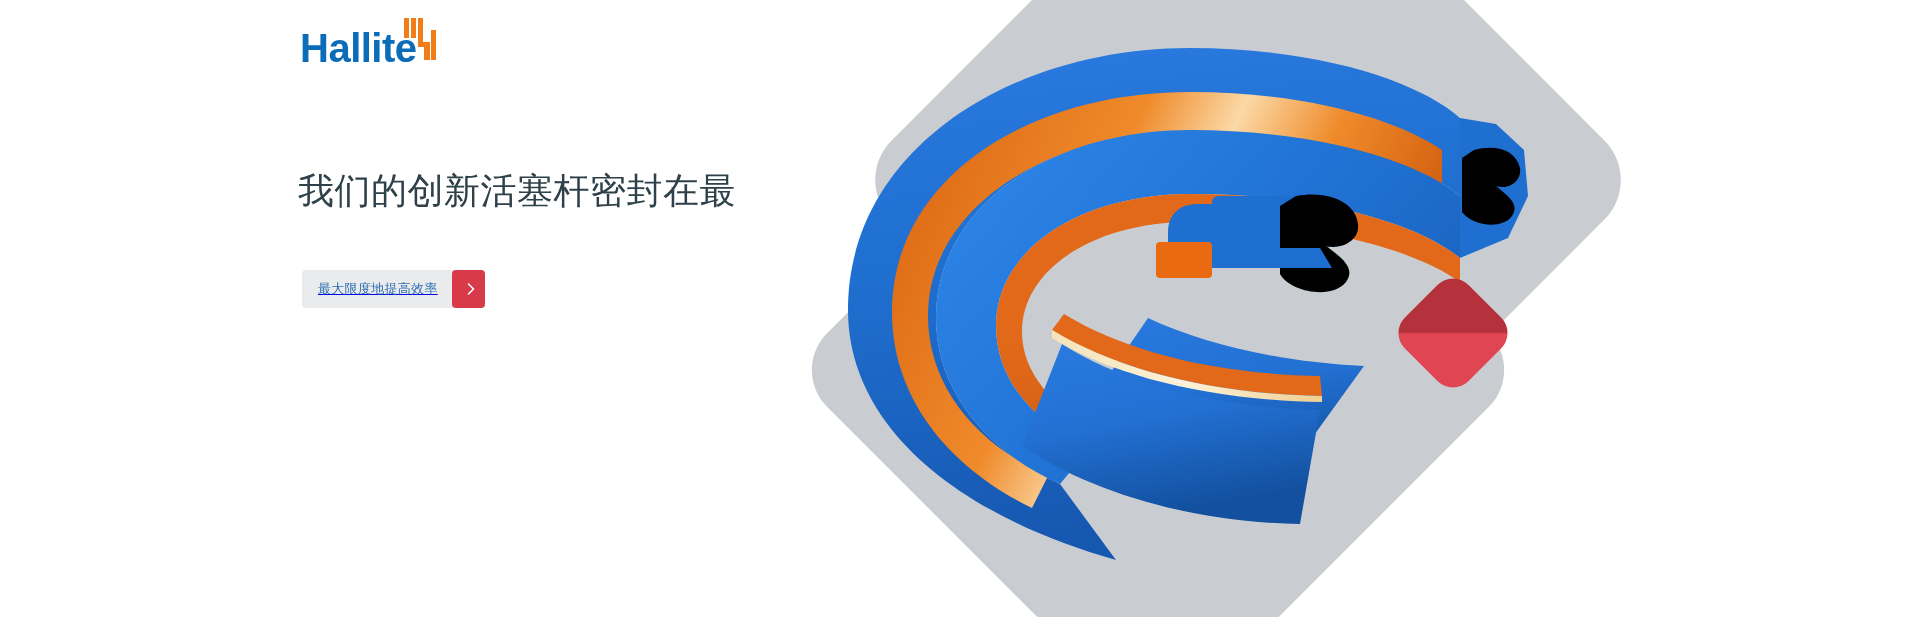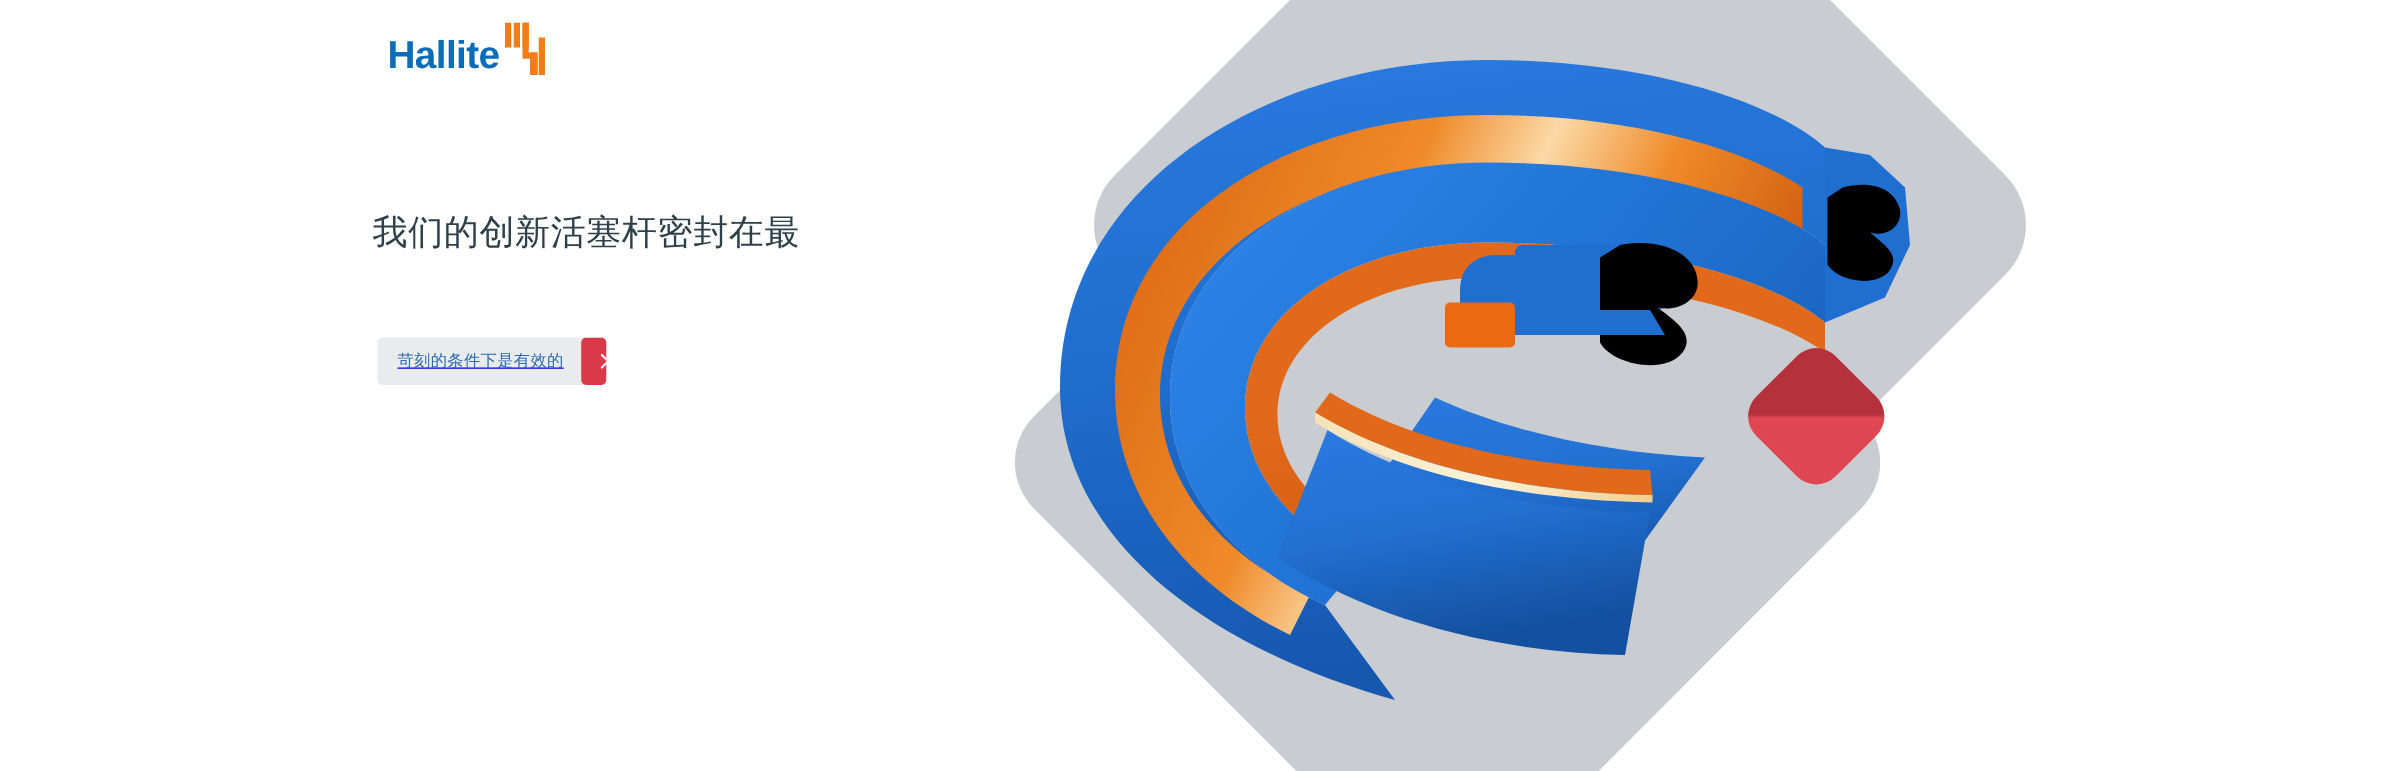--- a/index.html
+++ b/index.html
@@ -39,10 +39,10 @@
   }
   .logo-word {
     position: absolute;
-    left: 10px;
+    left: 0;
     top: 10px;
     font-family: "Liberation Sans", "DejaVu Sans", sans-serif;
-    font-size: 31px;
+    font-size: 40px;
     font-weight: bold;
     letter-spacing: -0.5px;
     color: #0b6cb8;

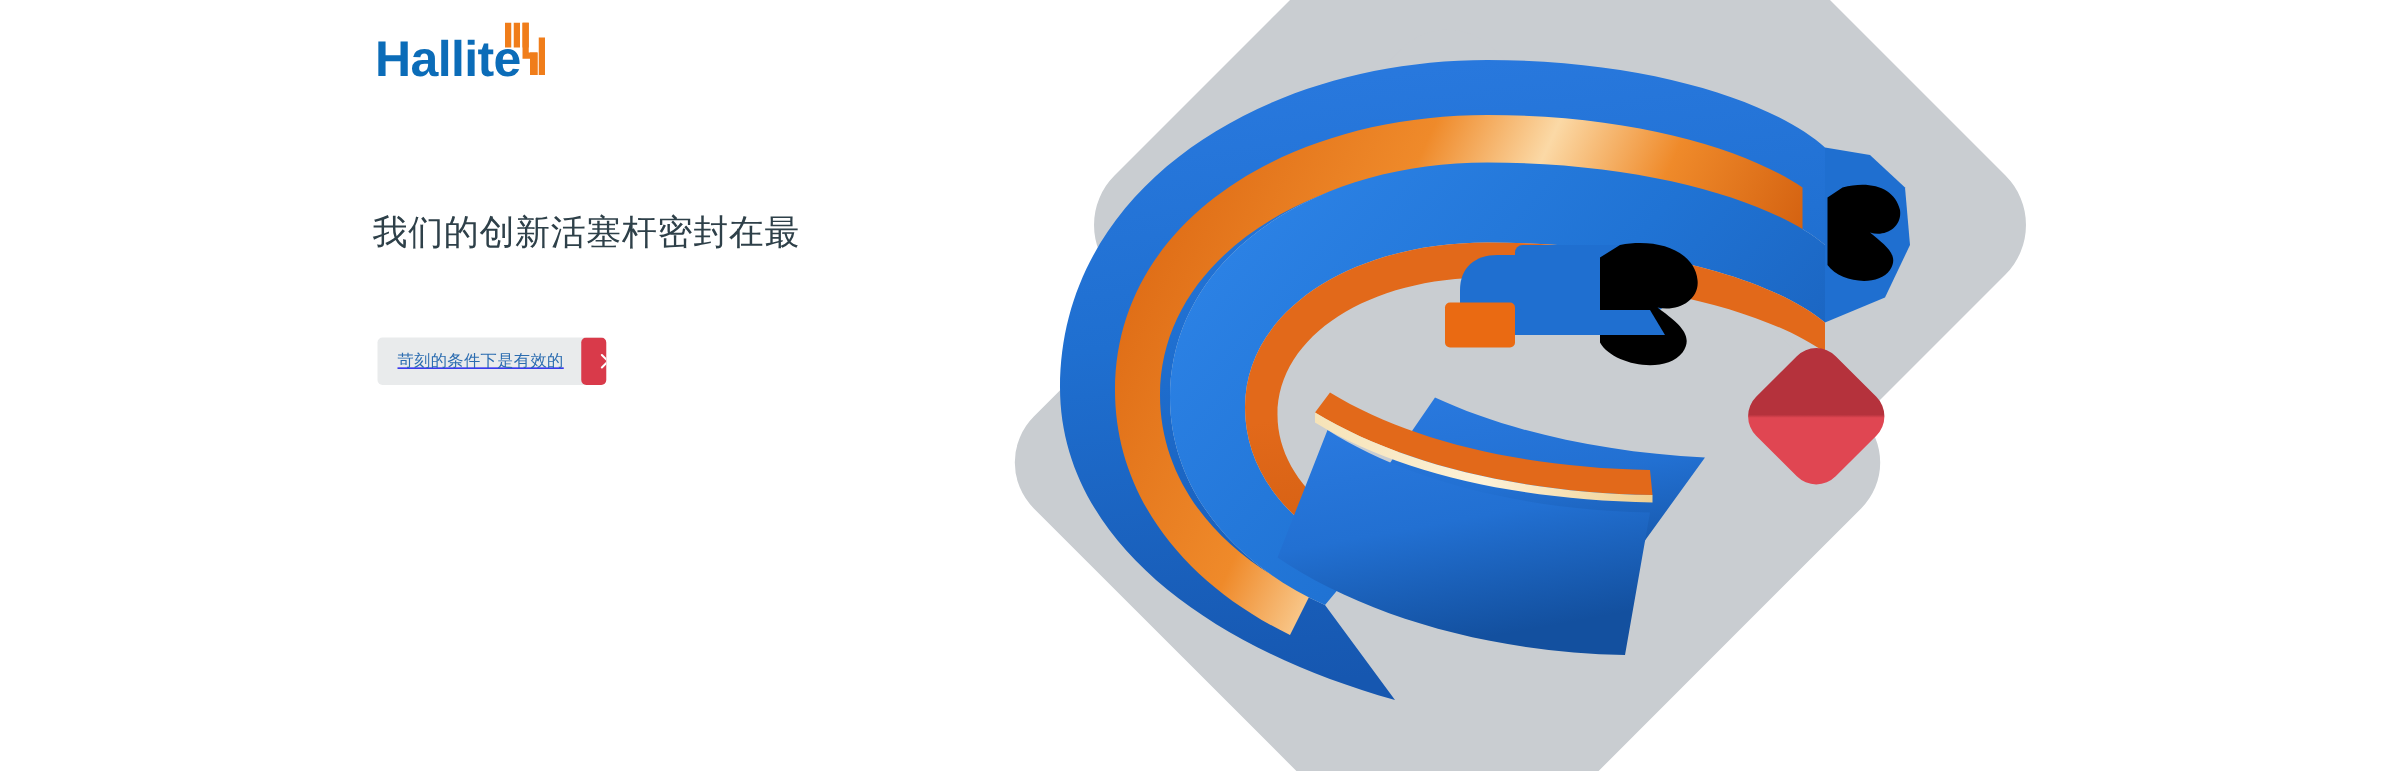--- a/index.html
+++ b/index.html
@@ -64,7 +64,7 @@
     top: 142px;
     width: 470px;
     font-family: "Liberation Sans", "DejaVu Sans", sans-serif;
-    font-size: 28px;
+    font-size: 36px;
     line-height: 50px;
     font-weight: 400;
     color: #2e4049;

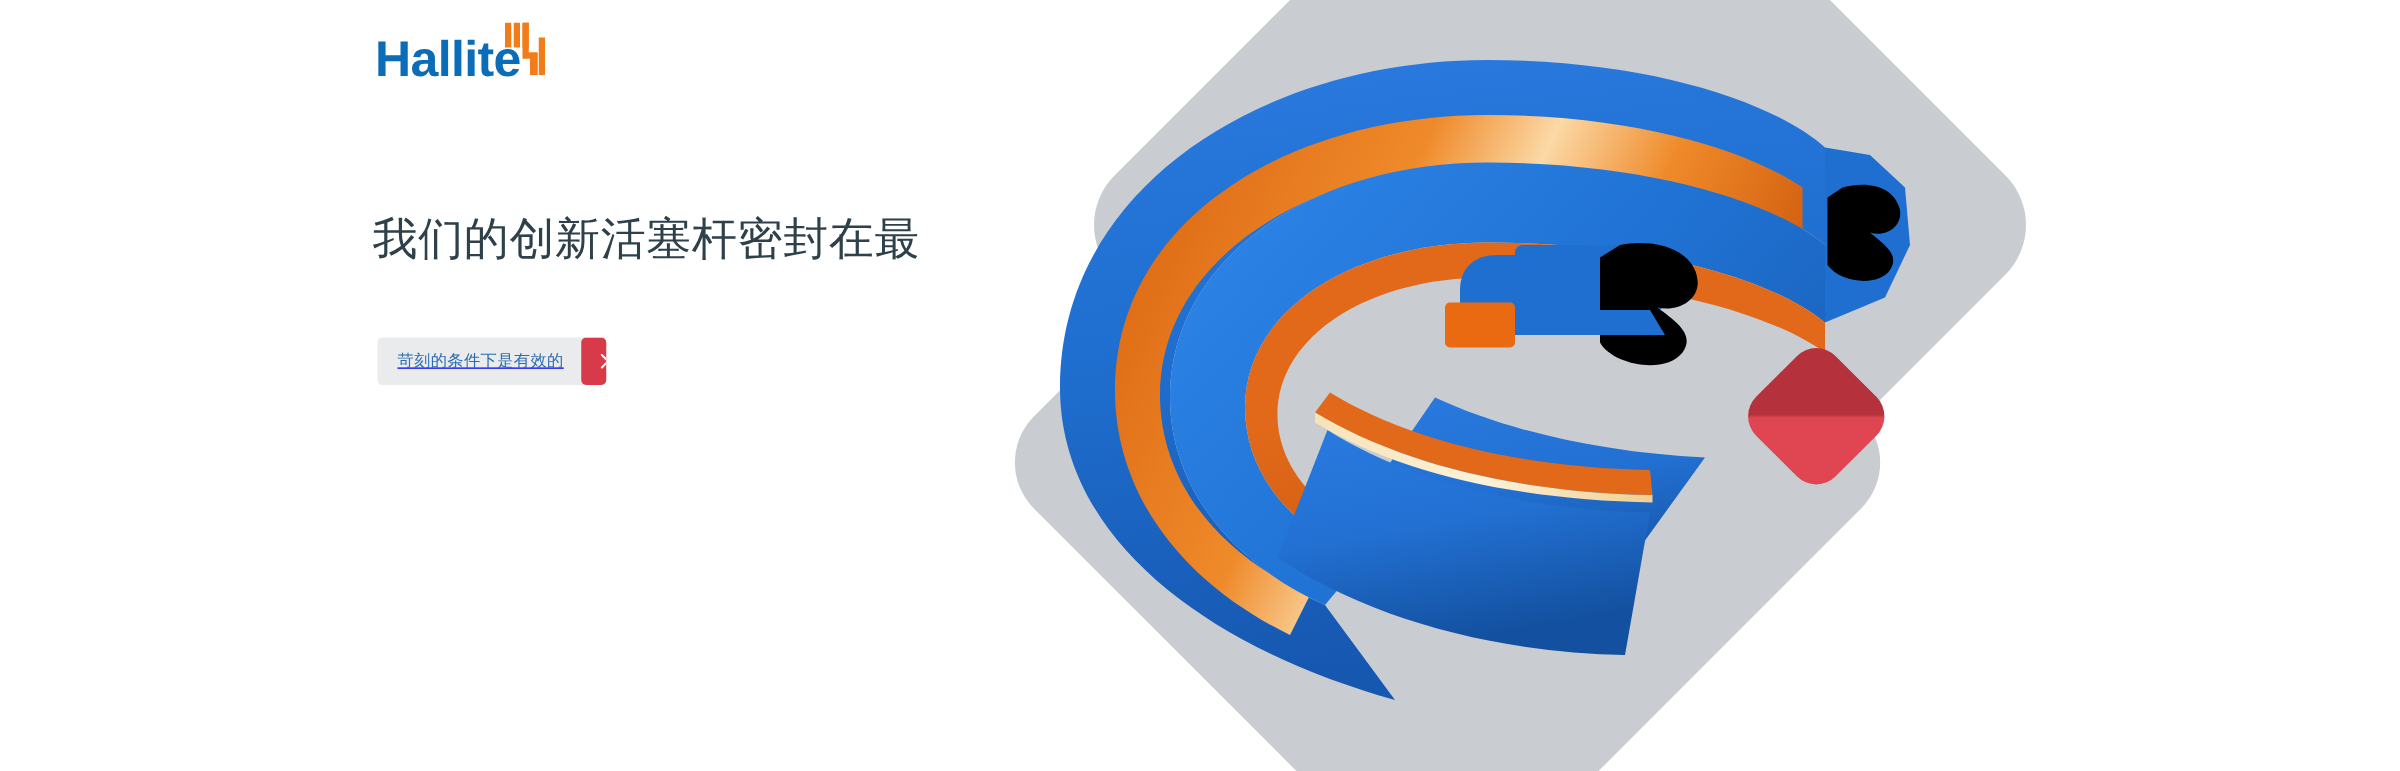--- a/index.html
+++ b/index.html
@@ -297,7 +297,7 @@
     </h1>
 
     <a class="cta" href="#">
-      <span class="cta-label">苛刻的条件下是有效的</span>
+      <span class="cta-label">最大限度地提高效率</span>
       <span class="cta-arrow">
         <svg width="16" height="16" viewBox="0 0 16 16" xmlns="http://www.w3.org/2000/svg">
           <polyline points="5.5,3 10.5,8 5.5,13" fill="none" stroke="#ffffff" stroke-width="1.6" stroke-linecap="round" stroke-linejoin="round"></polyline>

